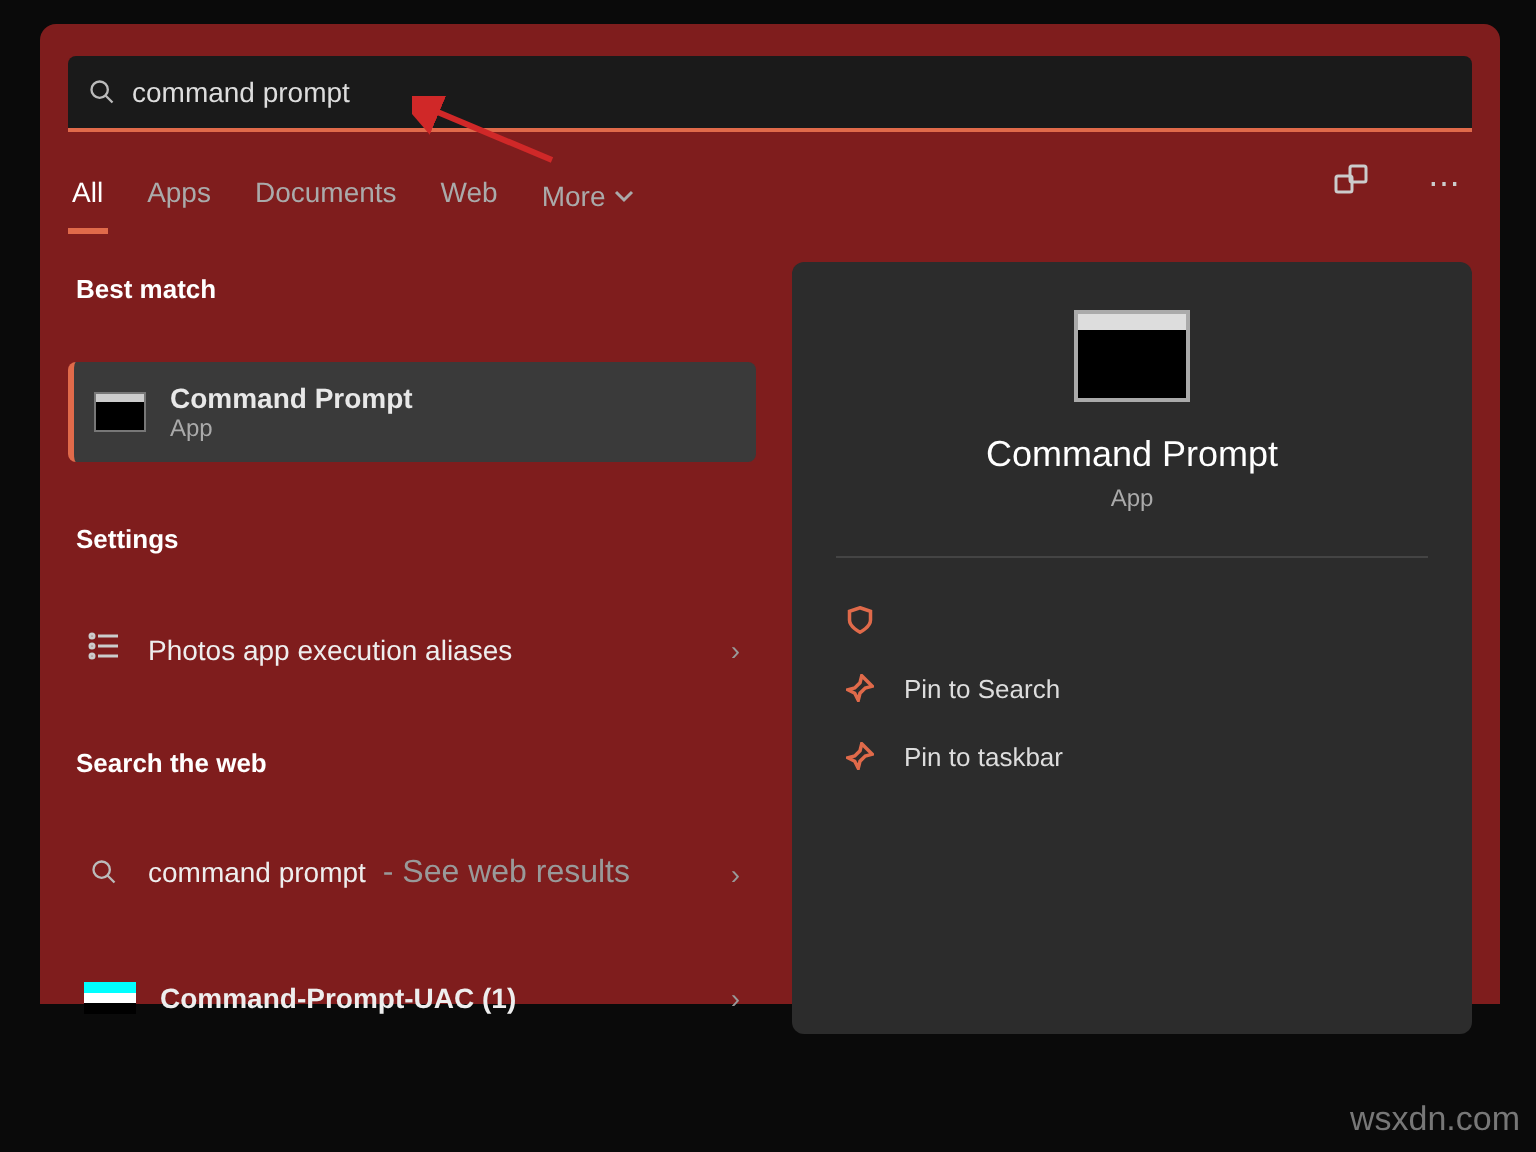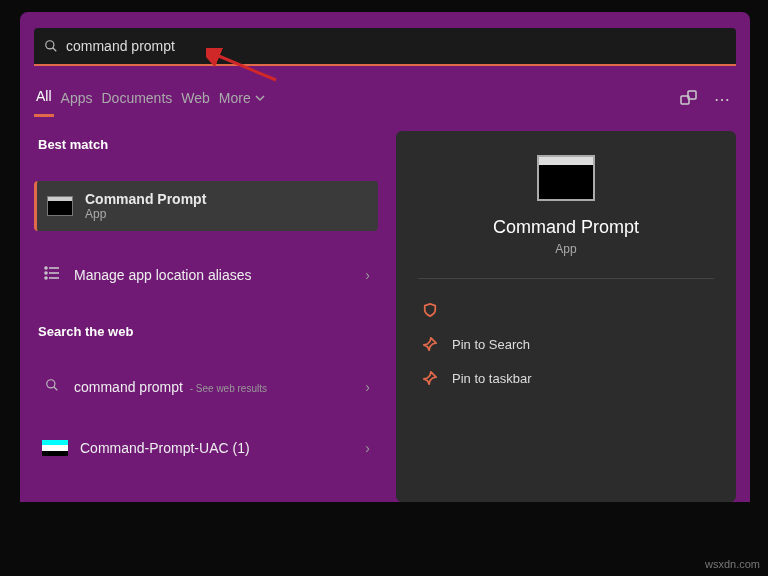--- a/index.html
+++ b/index.html
@@ -16,7 +16,7 @@
     position: absolute;
     left: 20px; top: 12px;
     width: 730px; height: 490px;
-    background: #701a75;
+    background: #7f1d1d;
     border-radius: 8px 8px 0 0;
     display: flex; flex-direction: column;
   }

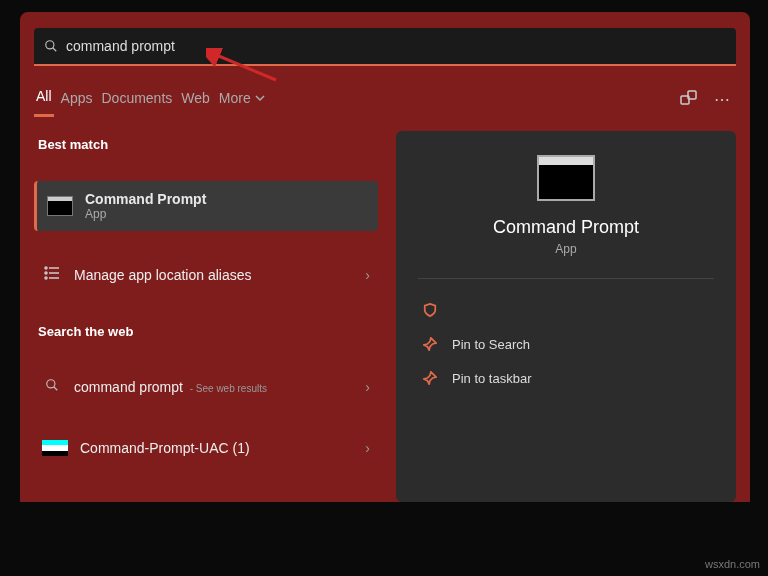--- a/index.html
+++ b/index.html
@@ -43,9 +43,9 @@
     pointer-events: none;
   }
   .tabs {
-    display: flex; align-items: center;
+    display: flex; 
     padding: 10px 14px 0 14px;
-    gap: 5px;
+    gap: 18px;
   }
   .tab {
     font-size: 14px; color: #aaa;

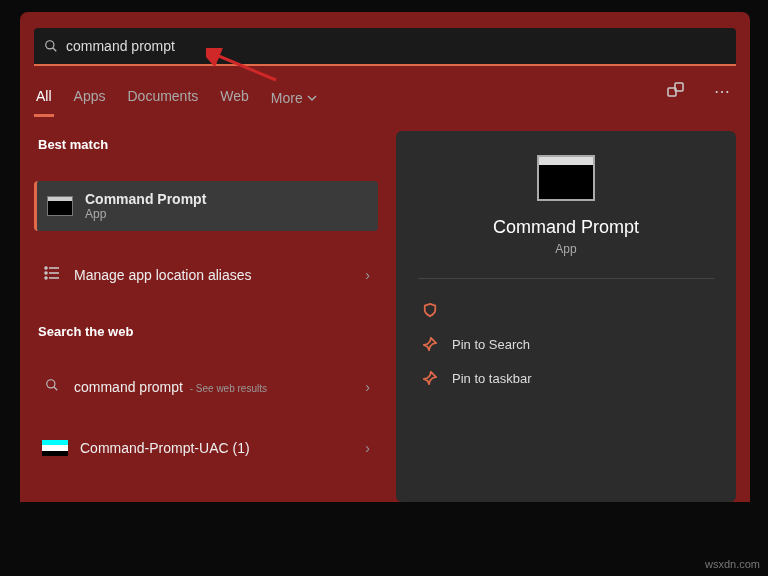--- a/index.html
+++ b/index.html
@@ -175,6 +175,7 @@
         </div>
       </div>
 
+      <div class="section-label">Settings</div>
       <div class="row">
         <div class="row-icon">
           <svg width="16" height="14" viewBox="0 0 16 14" stroke="#ccc" fill="none" stroke-width="1.5">

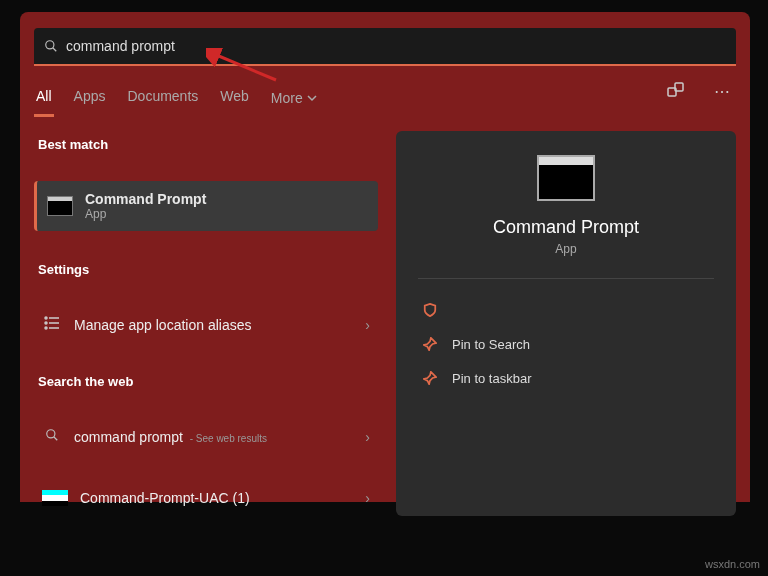--- a/index.html
+++ b/index.html
@@ -187,7 +187,7 @@
               <circle cx="2" cy="12" r="1"></circle>
             </svg>
         </div>
-        <div class="row-label">Manage app location aliases</div>
+        <div class="row-label">Photos app execution aliases</div>
         <div class="chev">›</div>
       </div>
 

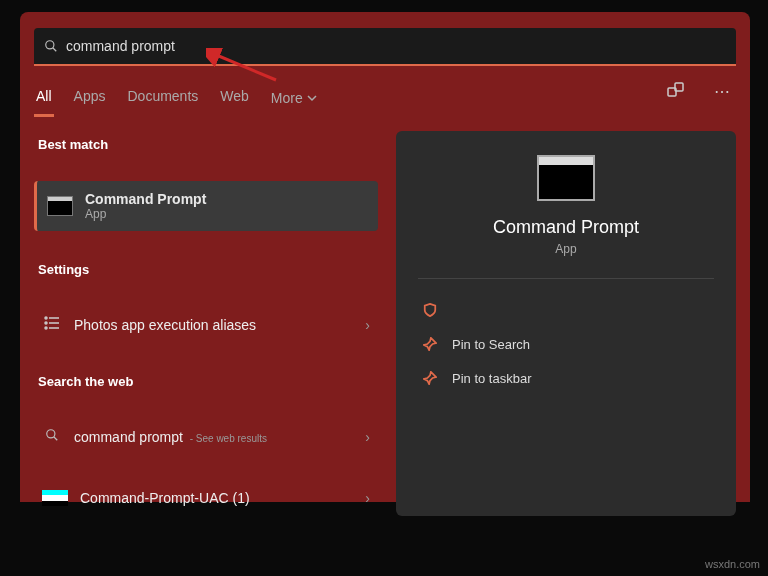--- a/index.html
+++ b/index.html
@@ -85,7 +85,7 @@
   }
   .row .row-icon { width:20px; text-align:center; color:#ccc; font-size:14px;}
   .row .row-label { flex:1; font-size:14px; color:#eee;}
-  .row .row-sub { color:#999; font-size:10px; margin-left:4px;}
+  .row .row-sub { color:#999; font-size:16px; margin-left:4px;}
   .row .chev { color:#999; font-size:14px;}
   .photo-thumb {
     width:26px; height:16px;

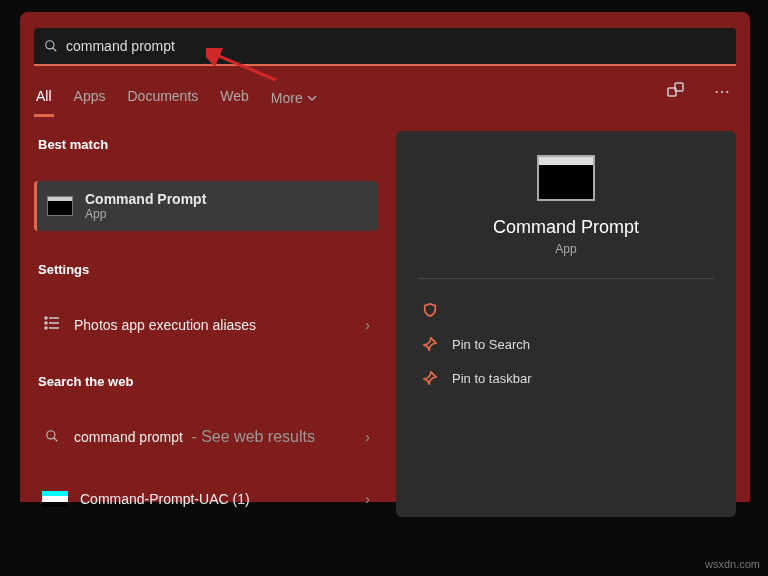--- a/index.html
+++ b/index.html
@@ -207,7 +207,7 @@
 
       <div class="row">
         <div class="photo-thumb"></div>
-        <div class="row-label" style="font-weight:400">Command-Prompt-UAC (1)</div>
+        <div class="row-label" style="font-weight:700">Command-Prompt-UAC (1)</div>
         <div class="chev">›</div>
       </div>
     </div>

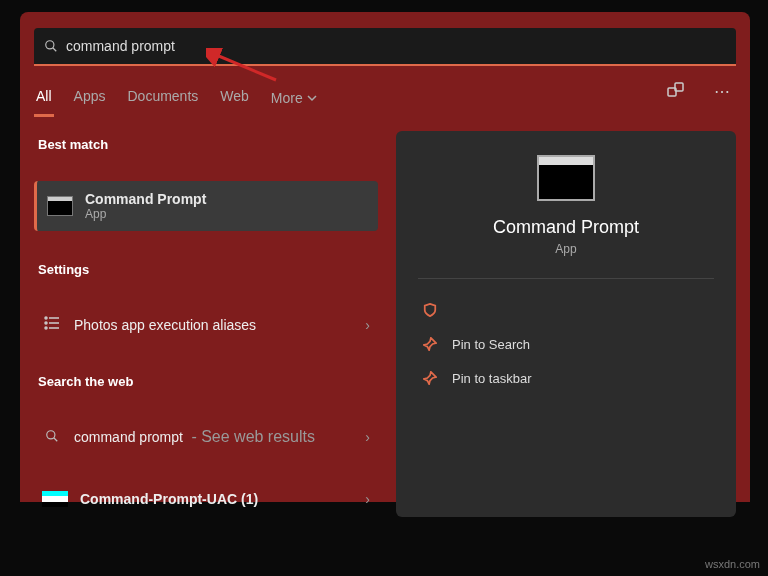--- a/index.html
+++ b/index.html
@@ -117,7 +117,7 @@
   .action .a-icon svg { width:14px; height:14px; stroke:#e06a4a; fill:none; stroke-width:2;}
   .watermark {
     position:absolute; right:8px; bottom:6px;
-    font-size:11px; color:#777; font-family: sans-serif;
+    font-size:17px; color:#777; font-family: sans-serif;
   }
 </style>
 </head>

